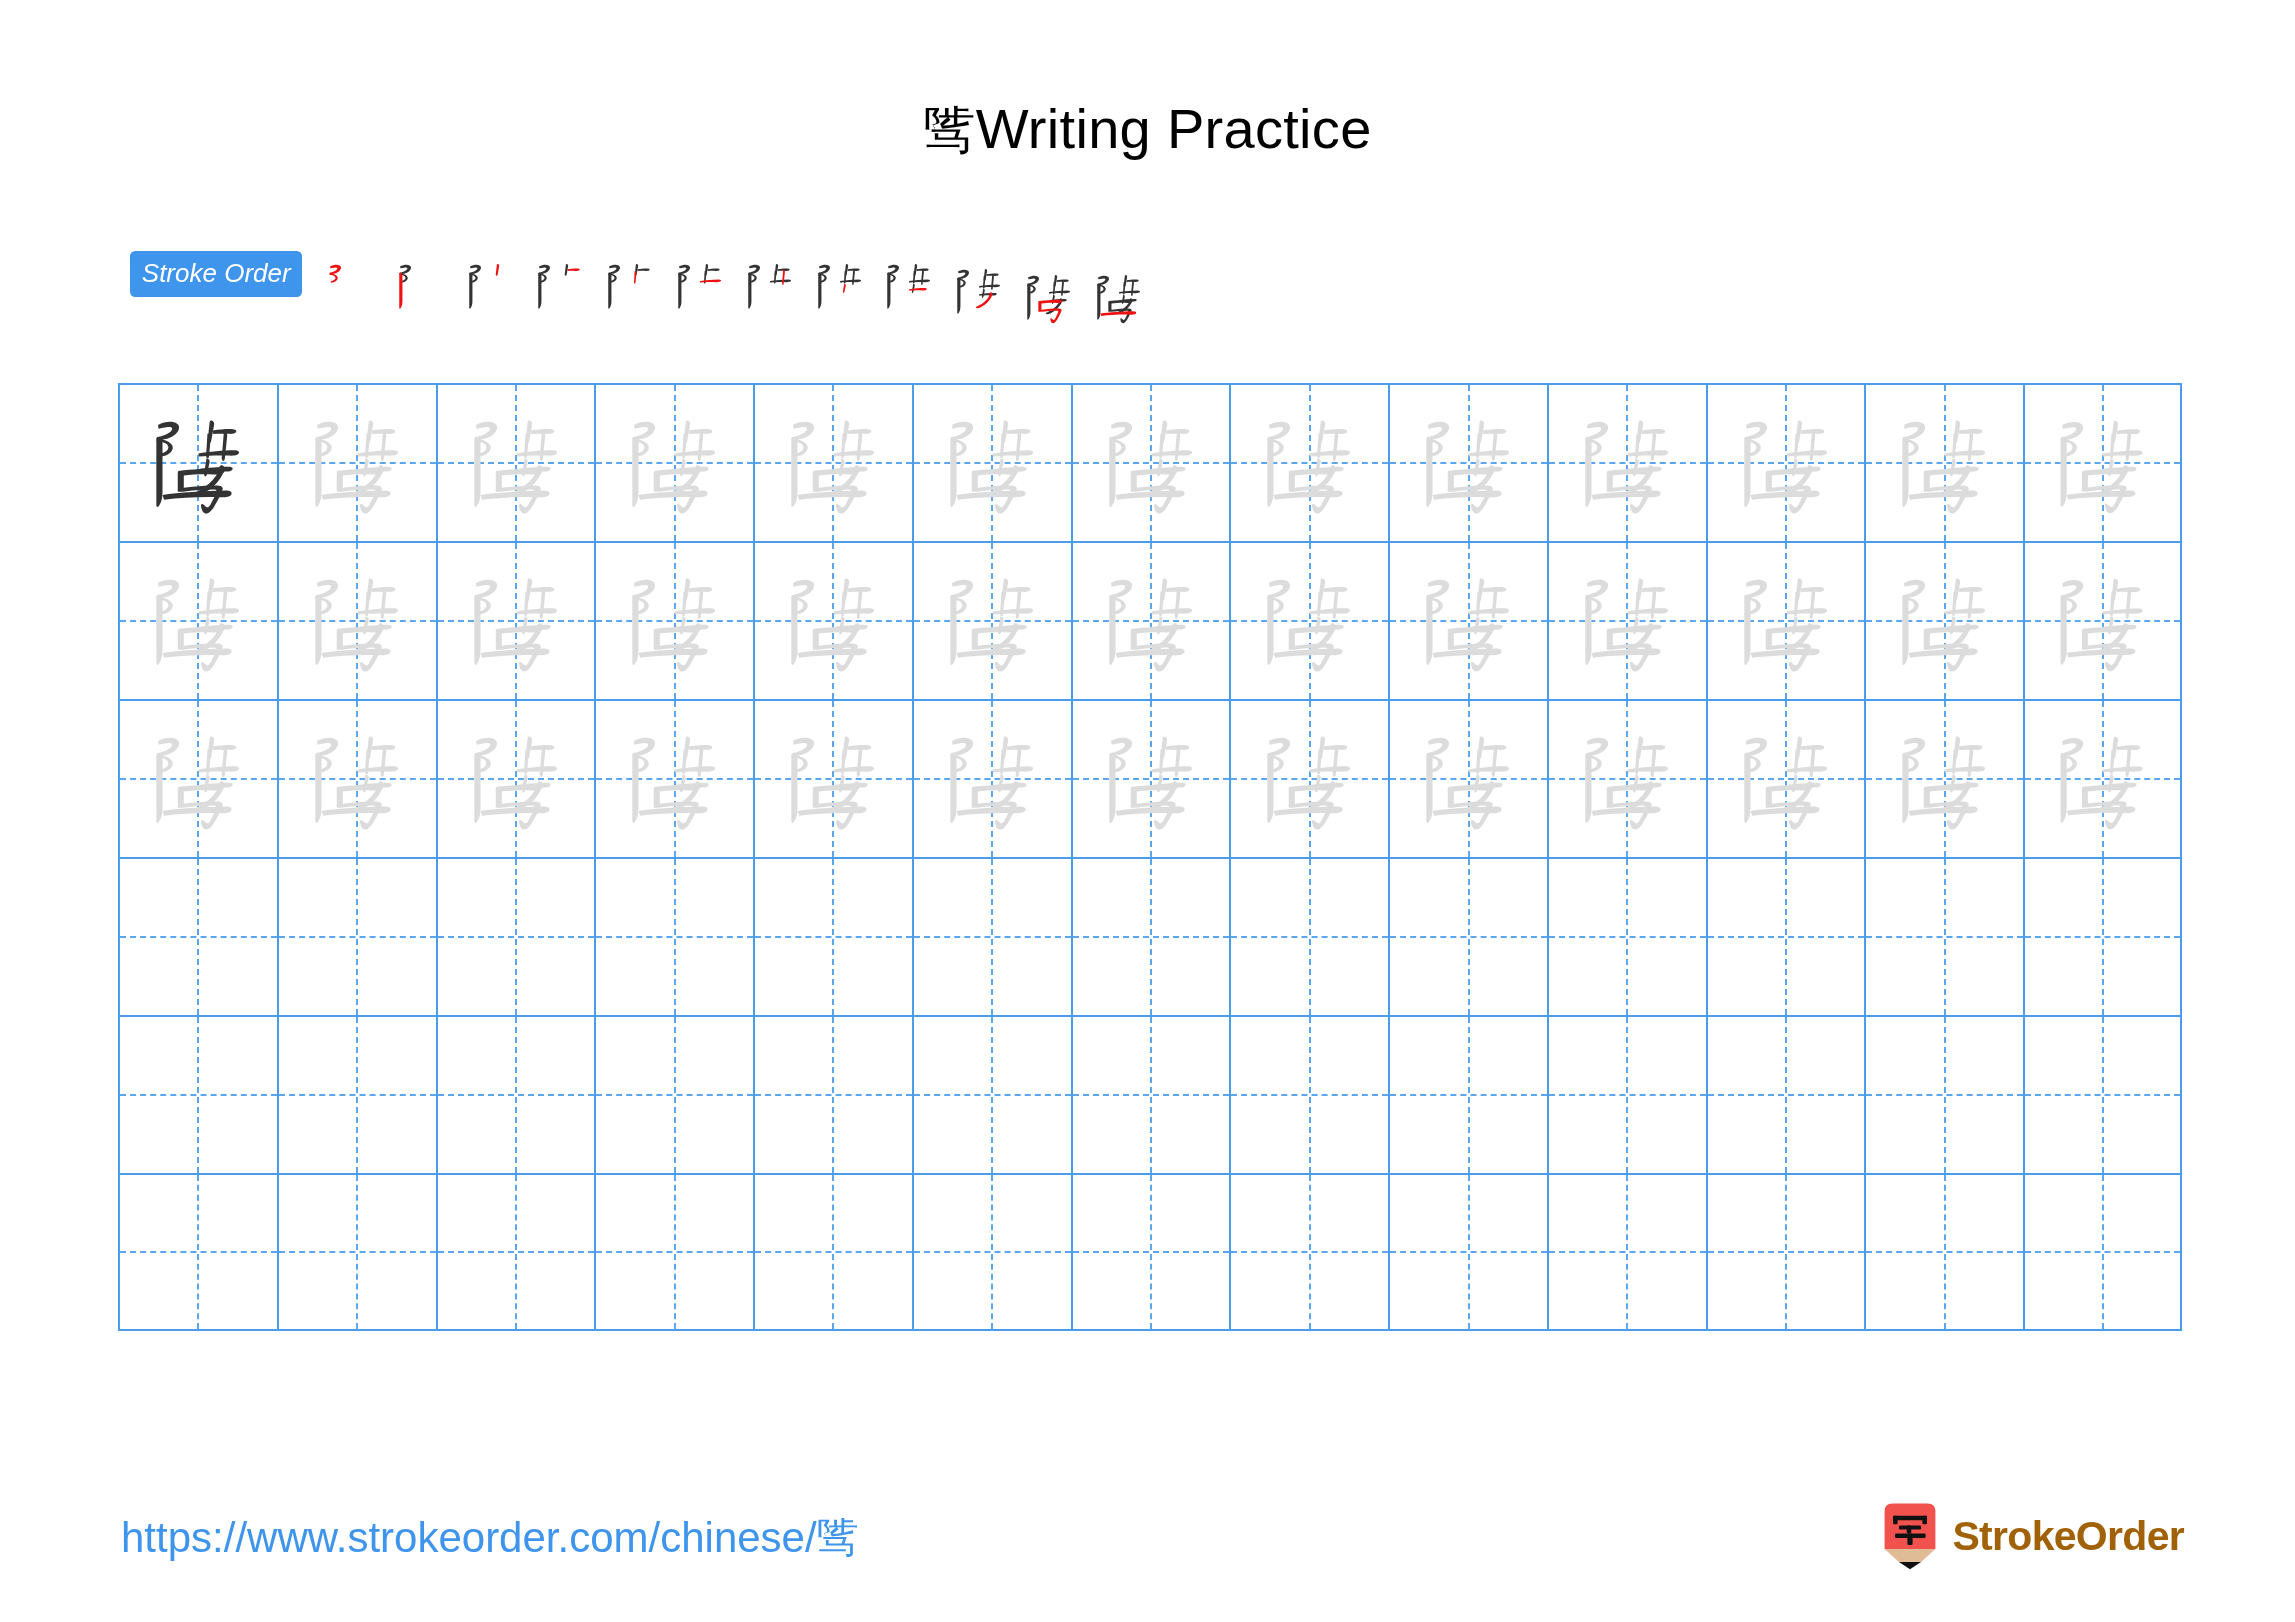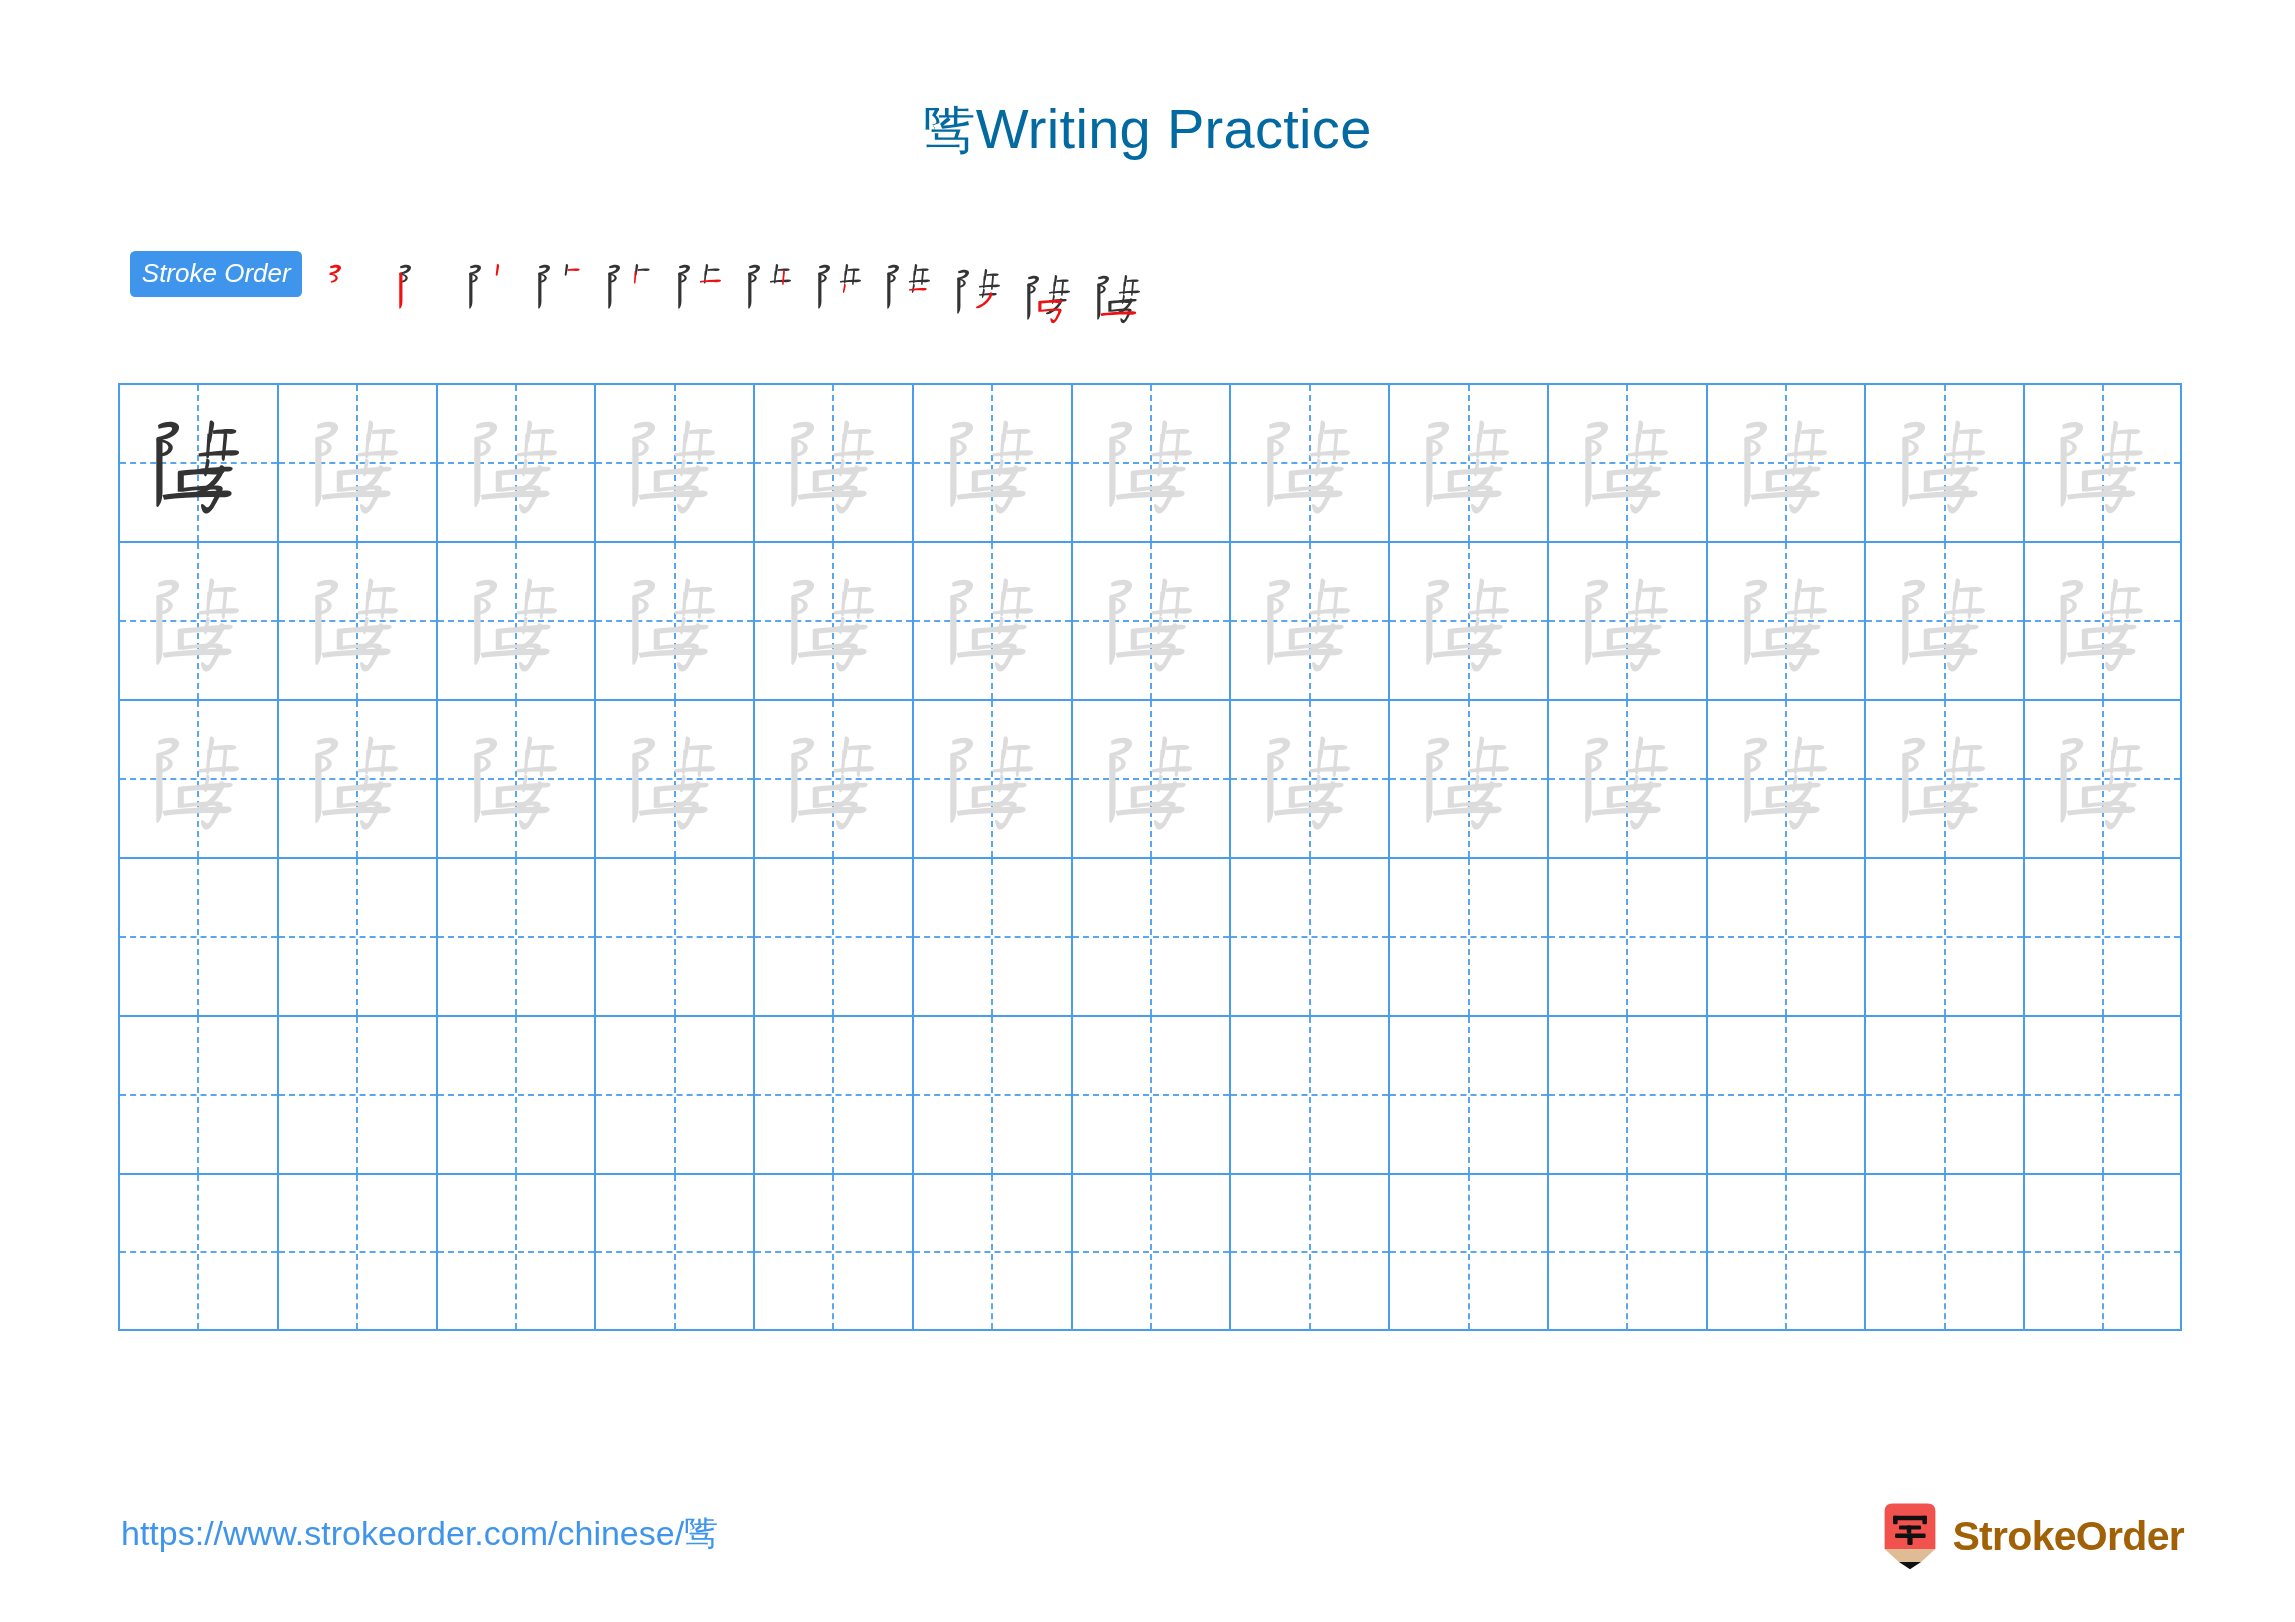--- a/index.html
+++ b/index.html
@@ -26,7 +26,7 @@
   }
   .title-text {
     display: inline-block;
-    color: #0369a1;
+    color: #000000;
     font-size: 56px;
     font-weight: 400;
     letter-spacing: 0.3px;

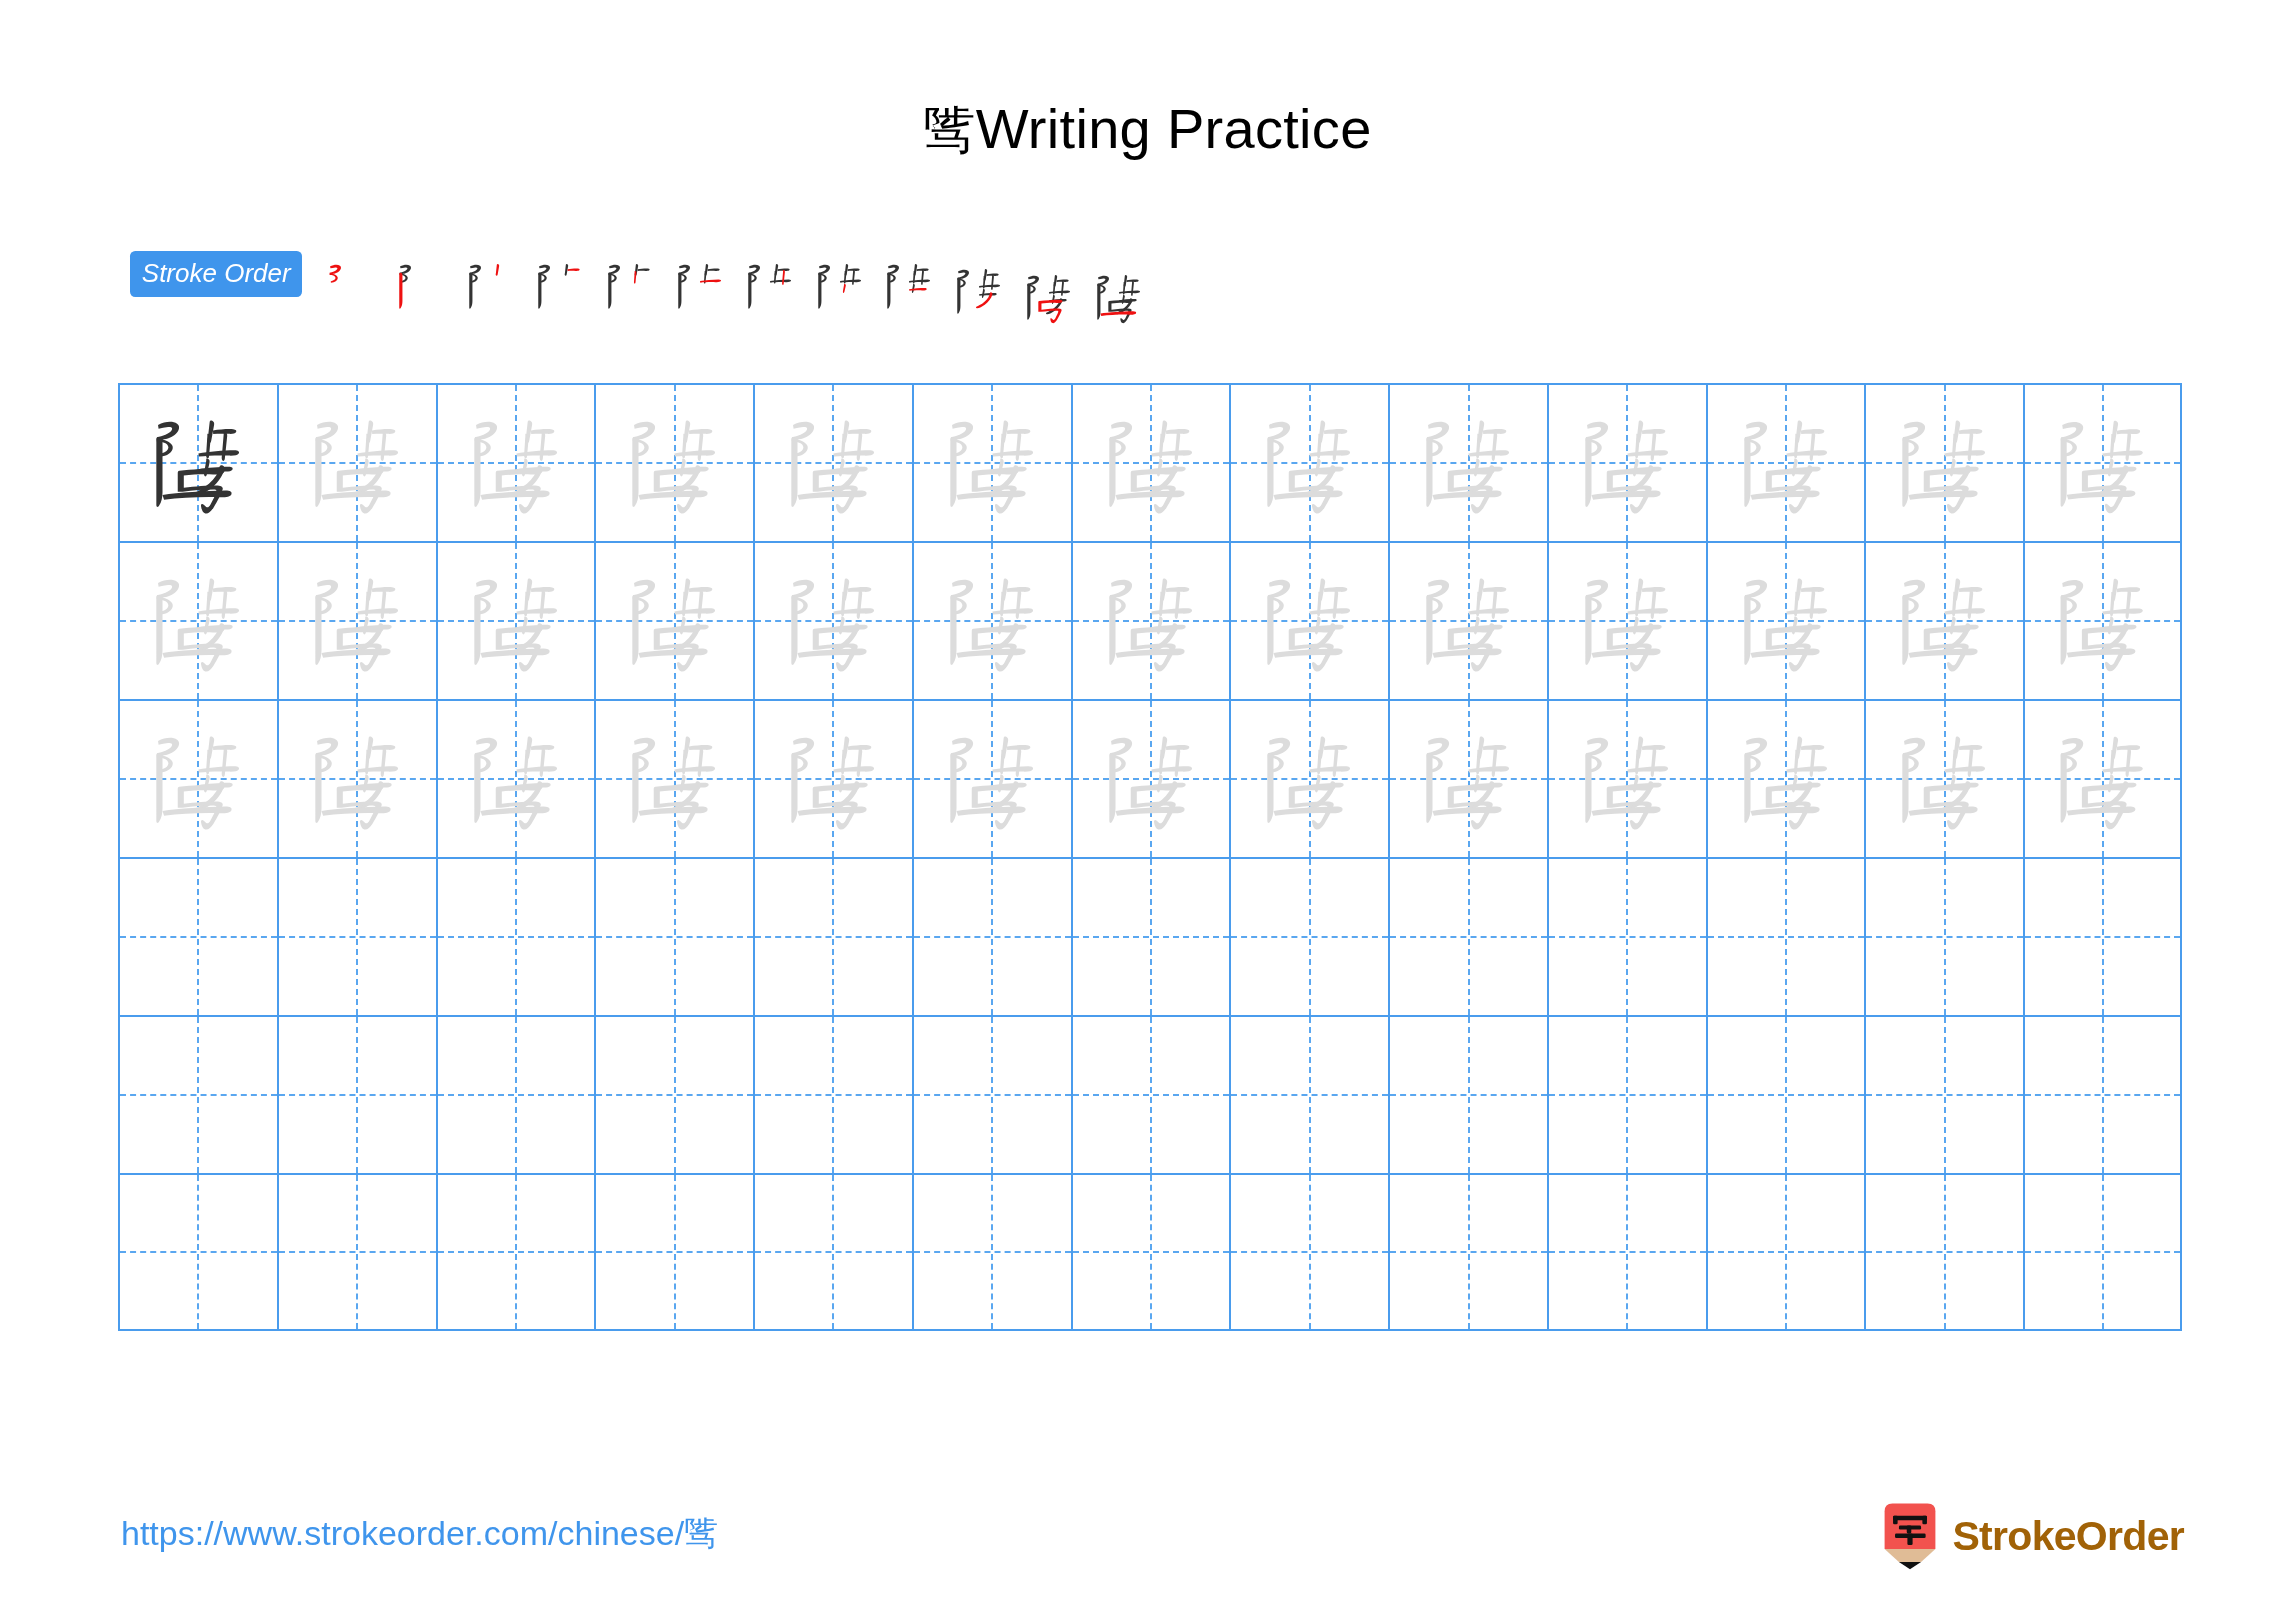--- a/index.html
+++ b/index.html
@@ -147,7 +147,7 @@
     left: 121px;
     top: 1515px;
     color: #3f95ec;
-    font-size: 34px;
+    font-size: 42px;
     line-height: 1.1;
     white-space: nowrap;
     text-decoration: none;

